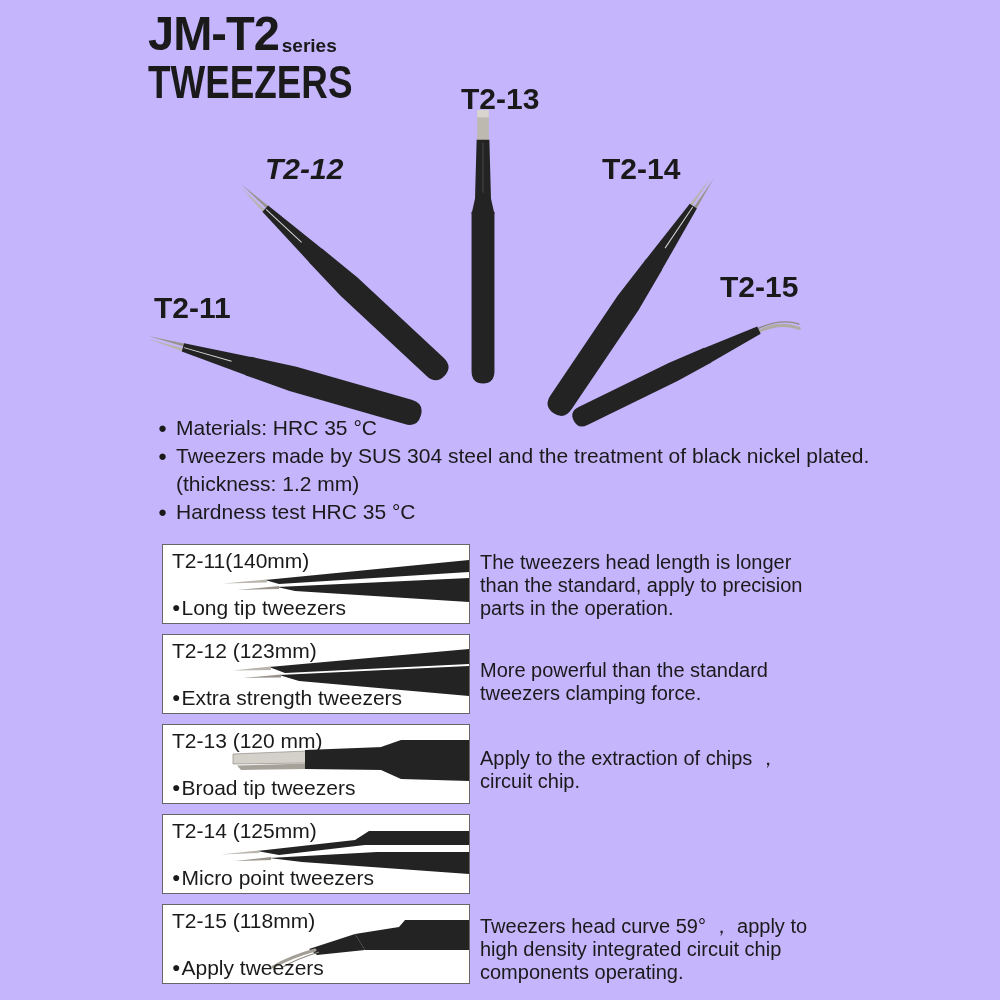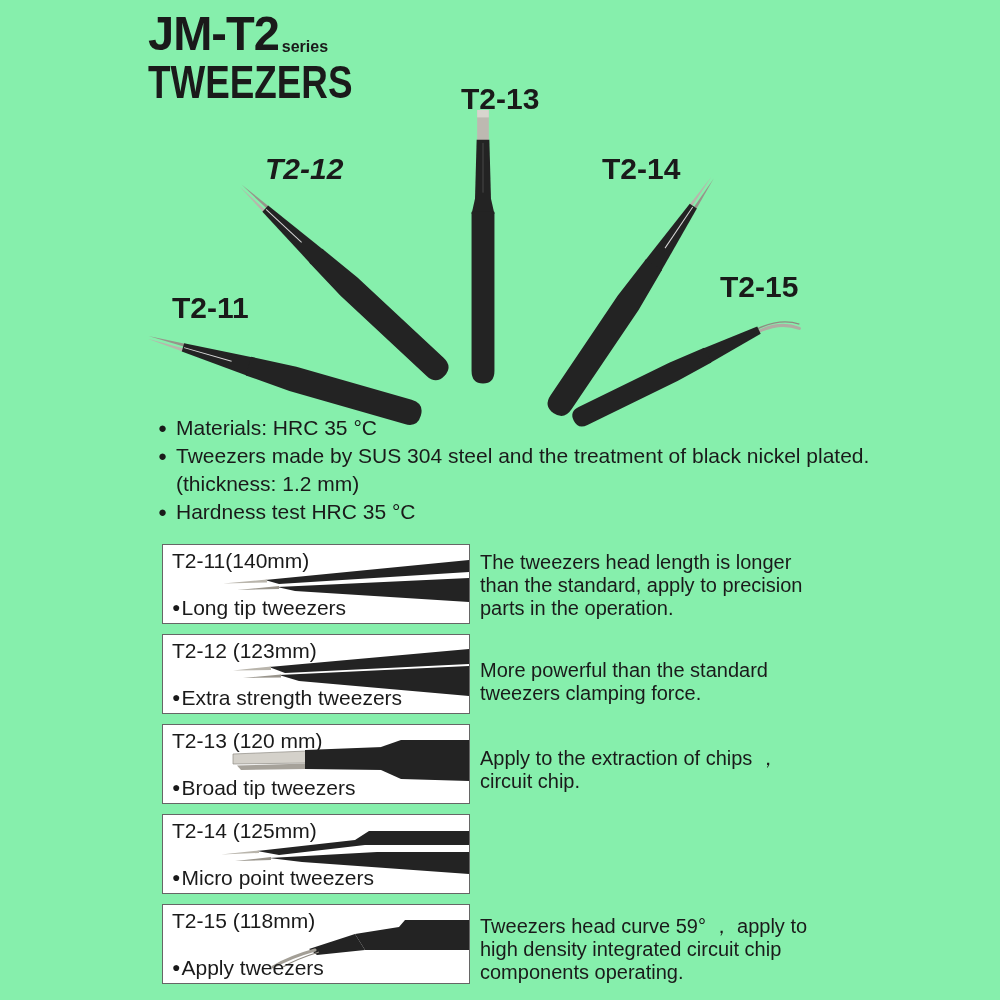--- a/index.html
+++ b/index.html
@@ -4,7 +4,7 @@
 <style>
   html,body{margin:0;padding:0;background:#fff;}
   .page{
-    position:relative;width:1000px;height:1000px;background:#86efac;
+    position:relative;width:1000px;height:1000px;background:#c4b5fd;
     font-family:"Liberation Sans",sans-serif;color:#1a1a1a;overflow:hidden;
   }
   

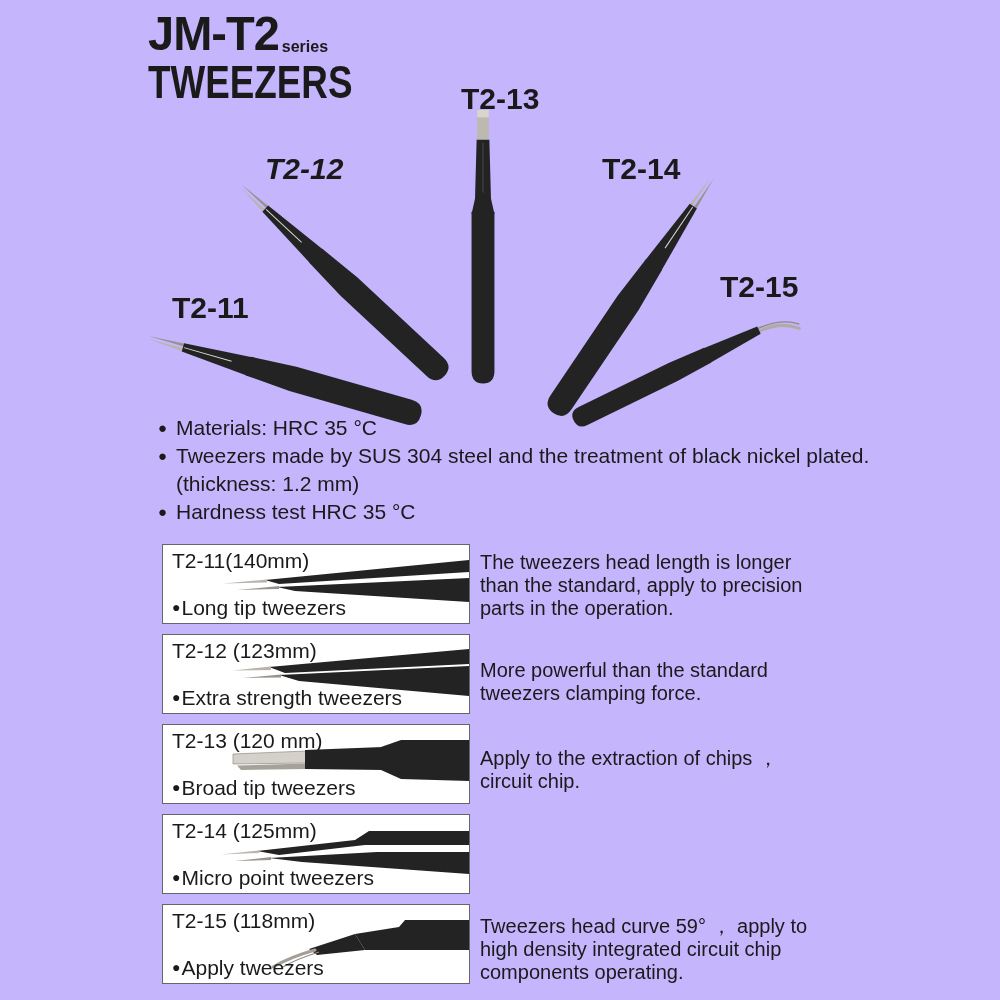--- a/index.html
+++ b/index.html
@@ -11,7 +11,7 @@
   .logo{position:absolute;left:148px;top:10px;}
   .logo-line1{display:flex;align-items:flex-end;line-height:1;}
   .logo-main{font-size:47px;font-weight:bold;letter-spacing:-1px;transform:scaleY(1.02);}
-  .logo-series{font-size:16px;font-weight:bold;margin-left:3px;margin-bottom:2px;letter-spacing:0;}
+  .logo-series{font-size:19px;font-weight:bold;margin-left:3px;margin-bottom:2px;letter-spacing:0;}
   .logo-sub{font-size:46px;font-weight:bold;letter-spacing:0px;transform:scaleX(0.80);transform-origin:left;line-height:1;margin-top:2px;}
   
   .fan-svg{position:absolute;left:0;top:0;width:1000px;height:440px;}

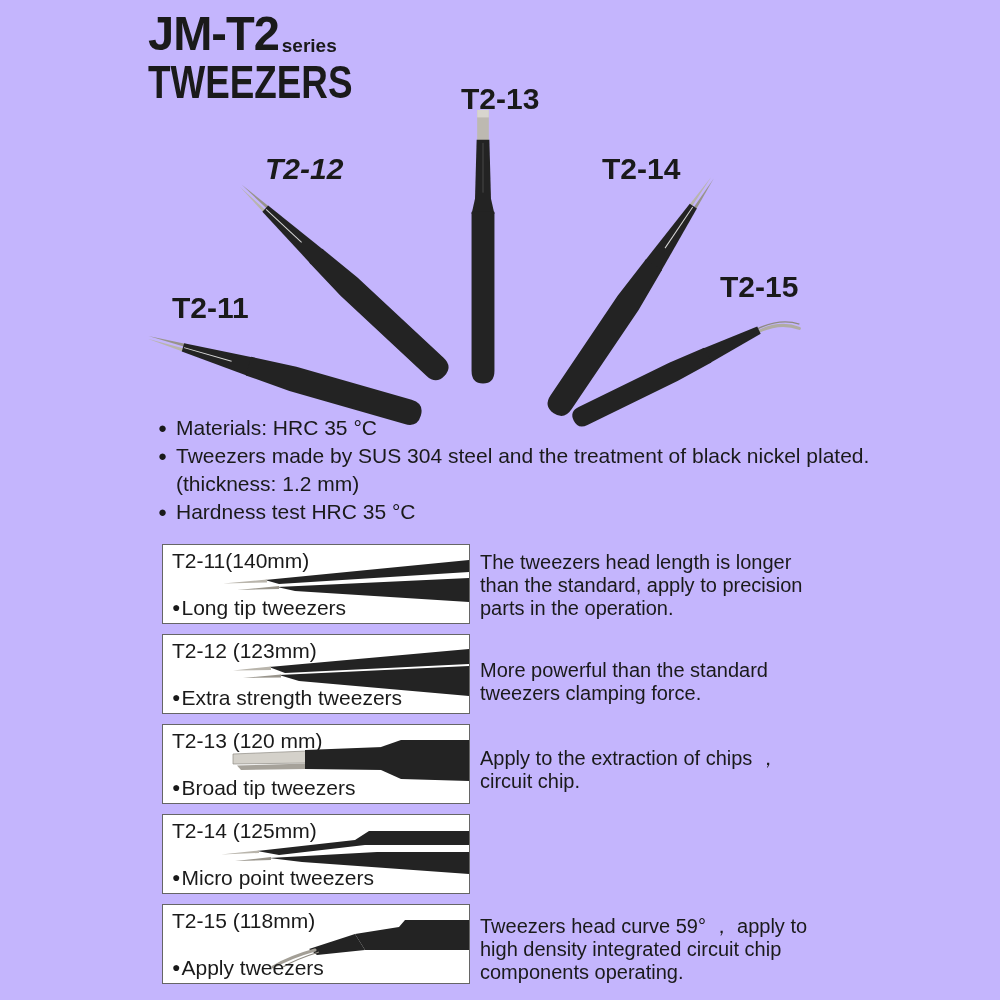--- a/index.html
+++ b/index.html
@@ -16,7 +16,7 @@
   
   .fan-svg{position:absolute;left:0;top:0;width:1000px;height:440px;}
   .fan-label{position:absolute;font-size:30px;font-weight:bold;line-height:1;white-space:nowrap;}
-  .lbl-t2-11{left:172px;top:293px;}
+  .lbl-t2-11{left:154px;top:293px;}
   .lbl-t2-12{left:265px;top:154px;font-style:italic;}
   .lbl-t2-13{left:461px;top:84px;}
   .lbl-t2-14{left:602px;top:154px;}

